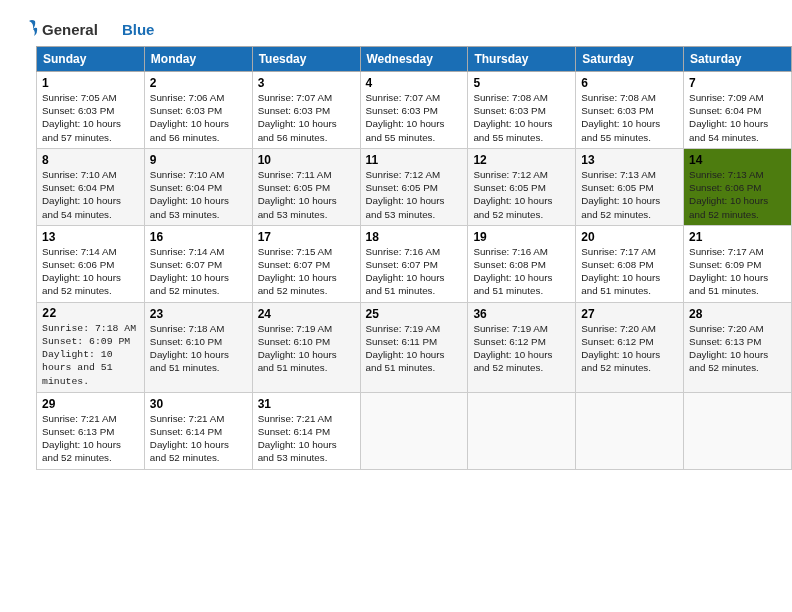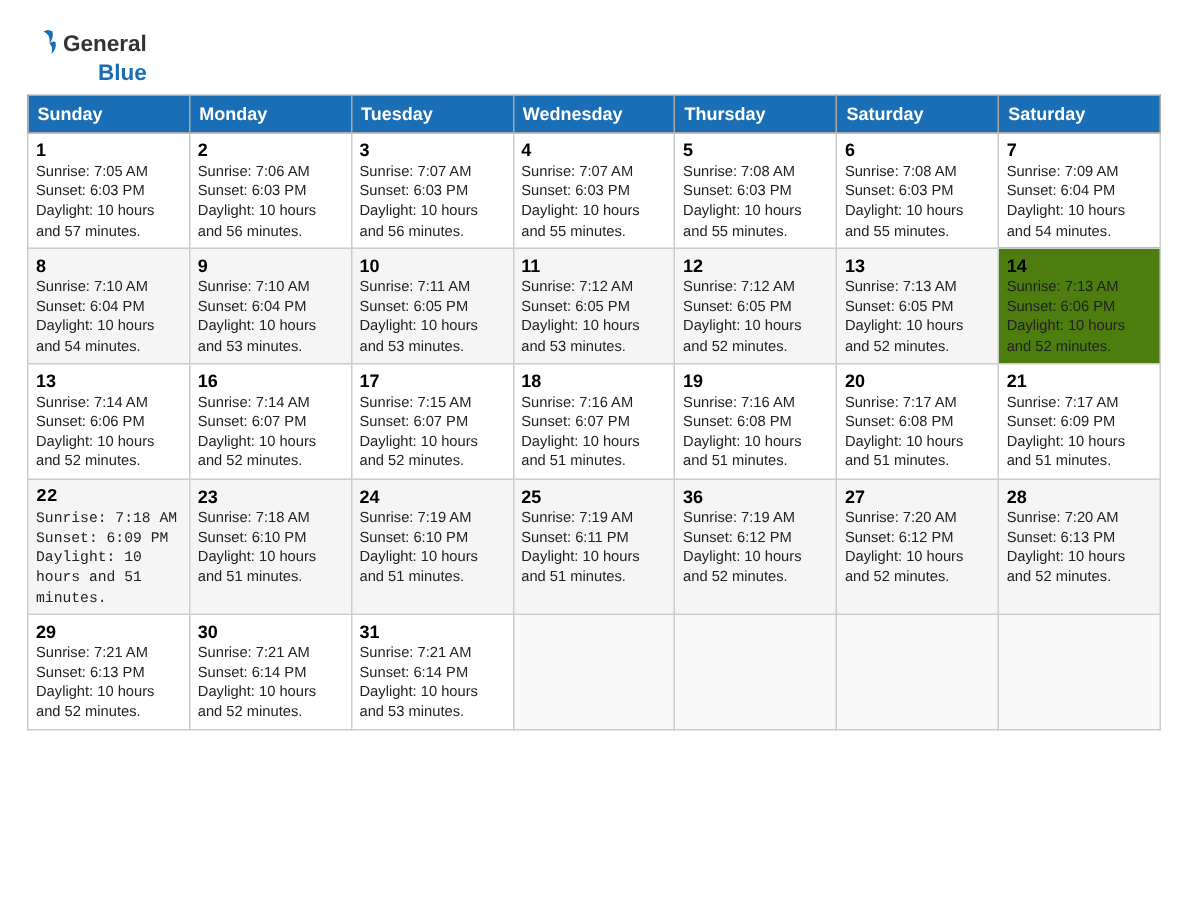--- a/index.html
+++ b/index.html
@@ -83,7 +83,7 @@
 <div class="container">
   <div class="header-row">
     <div class="logo">
-  <div style="display:flex;flex-direction:column;align-items:flex-end;">
+  <div style="display:flex;align-items:center;">
     <div style="display:flex;align-items:center;gap:2px;">
       <svg width="22" height="22" viewBox="0 0 22 22">
         <path d="M11,3 Q16,5 15,11 Q18,7 17,3 Q14,1 11,3Z" fill="#1a6eb5"></path>

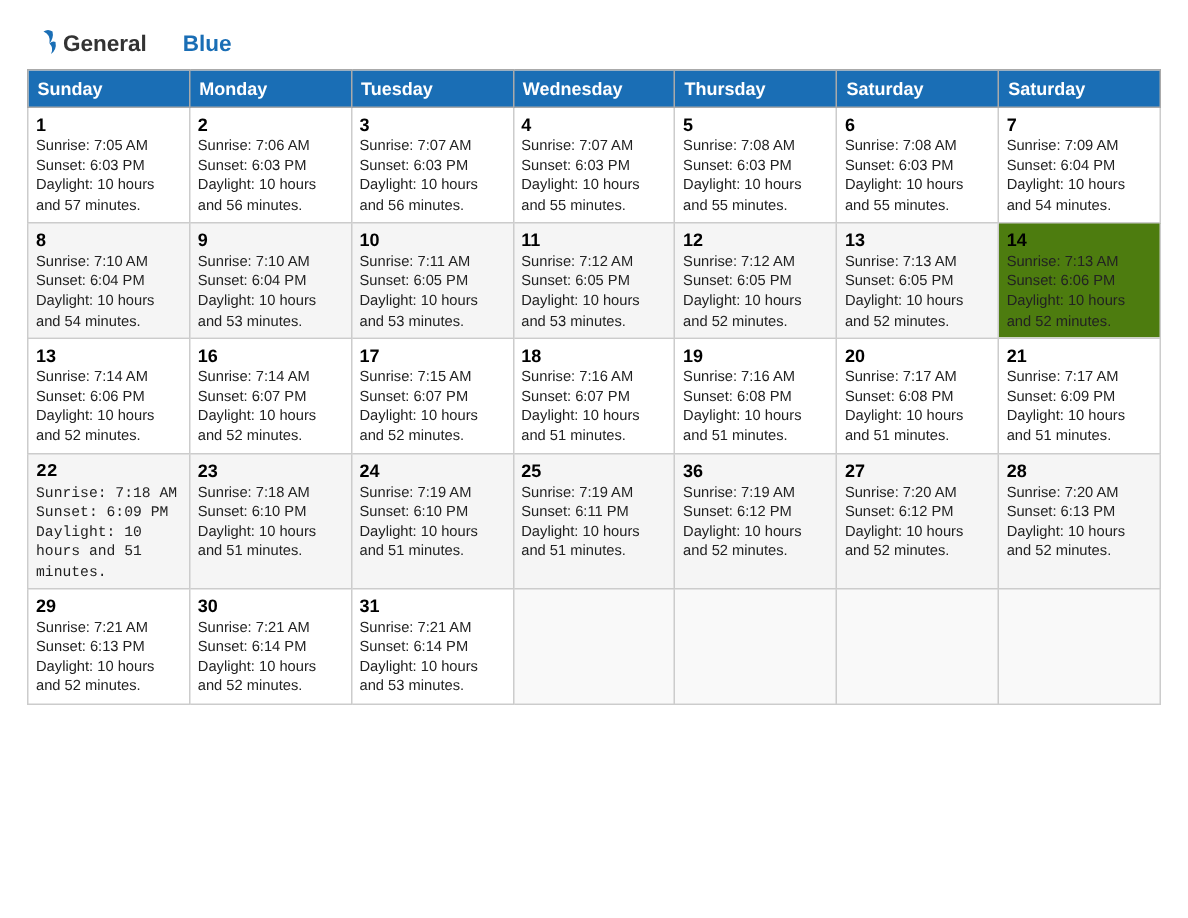--- a/index.html
+++ b/index.html
@@ -41,6 +41,7 @@
       width: 100%;
       border-collapse: collapse;
       font-size: 10.5px;
+      margin-left: 18px;
     }
     .calendar th {
       background-color: #1a6eb5;

